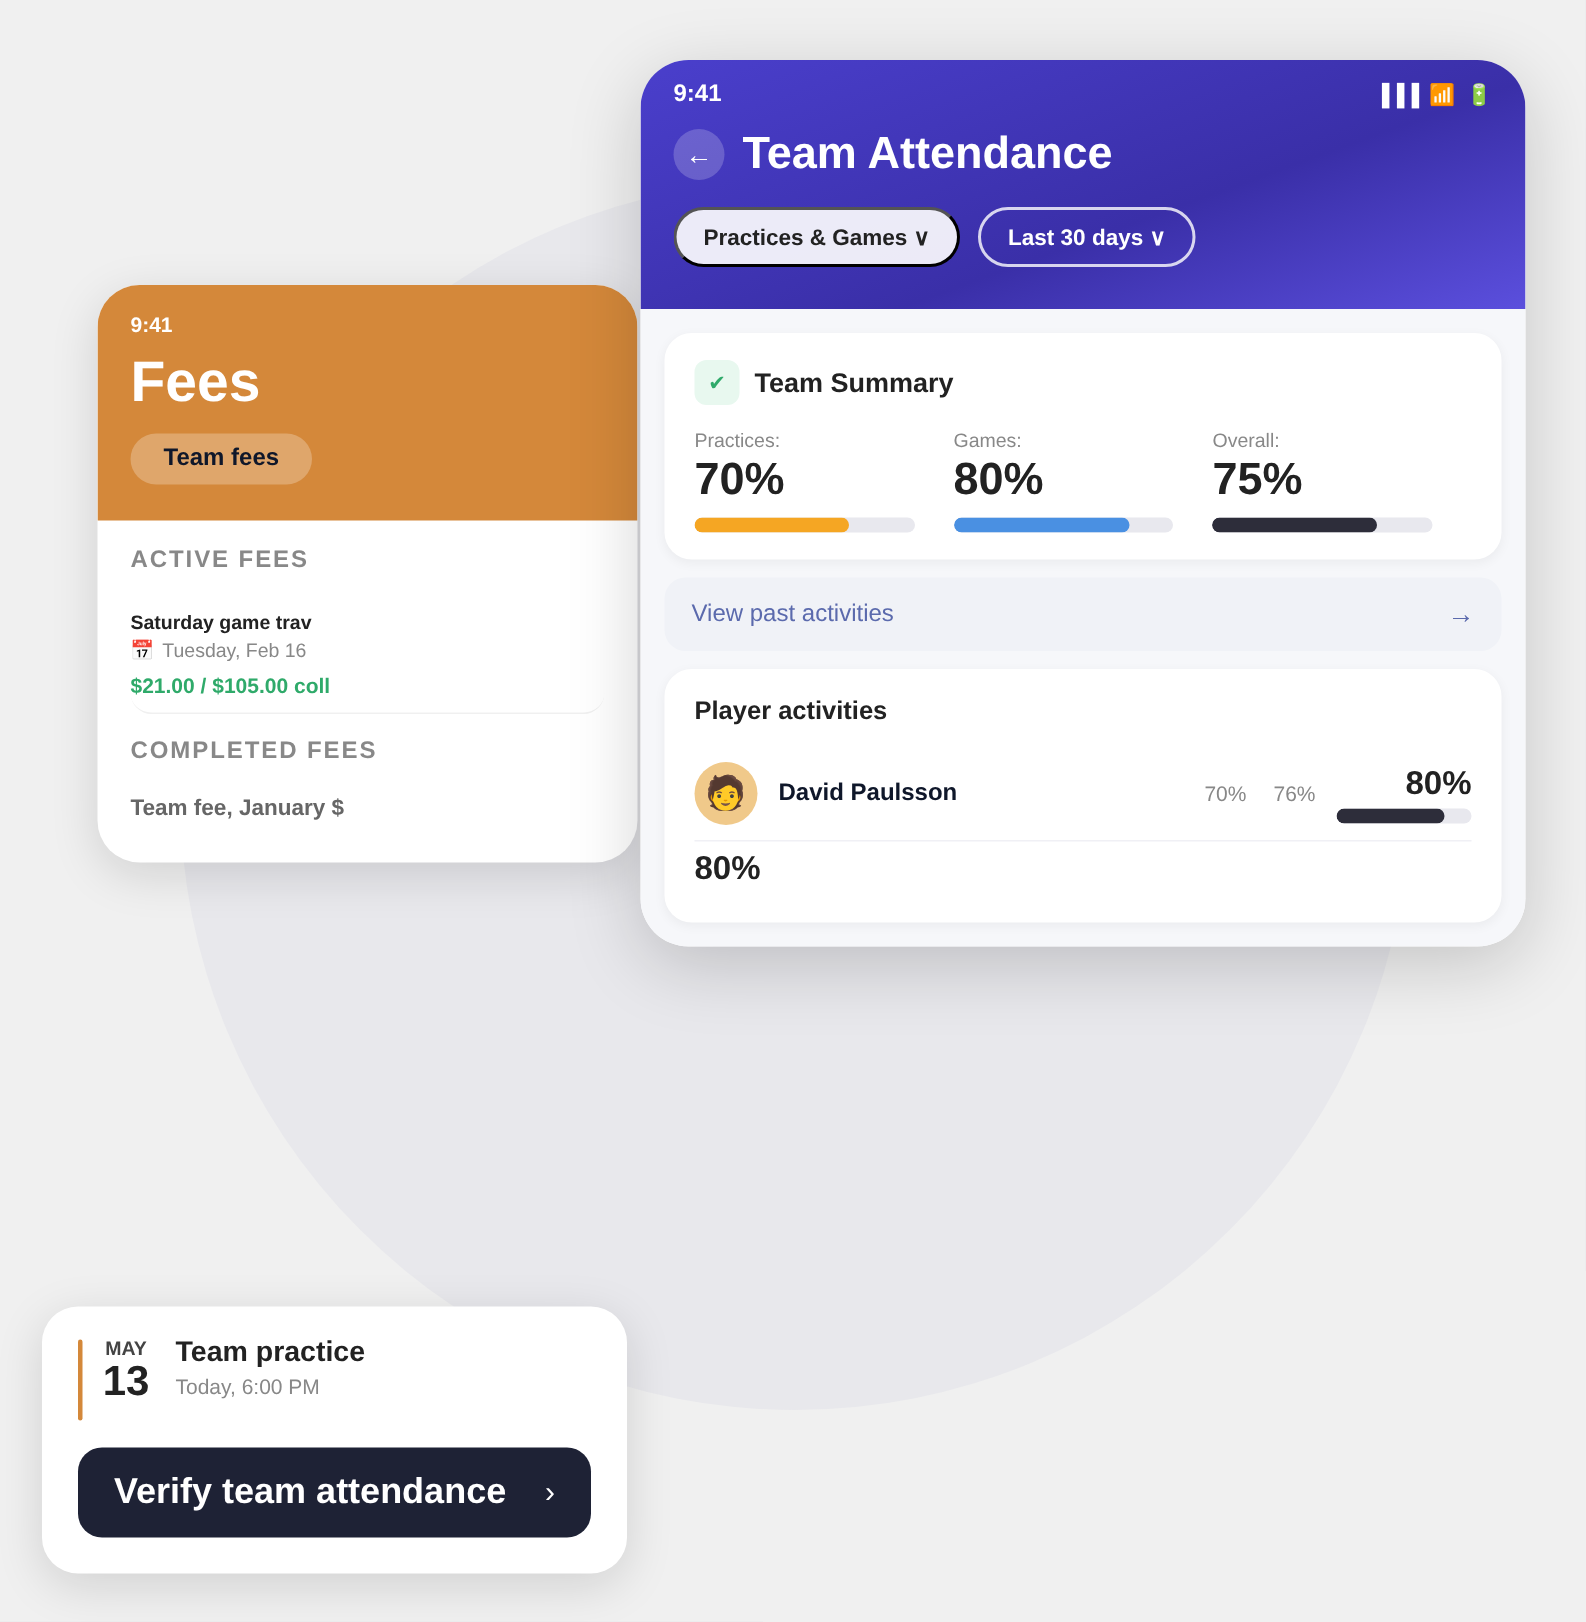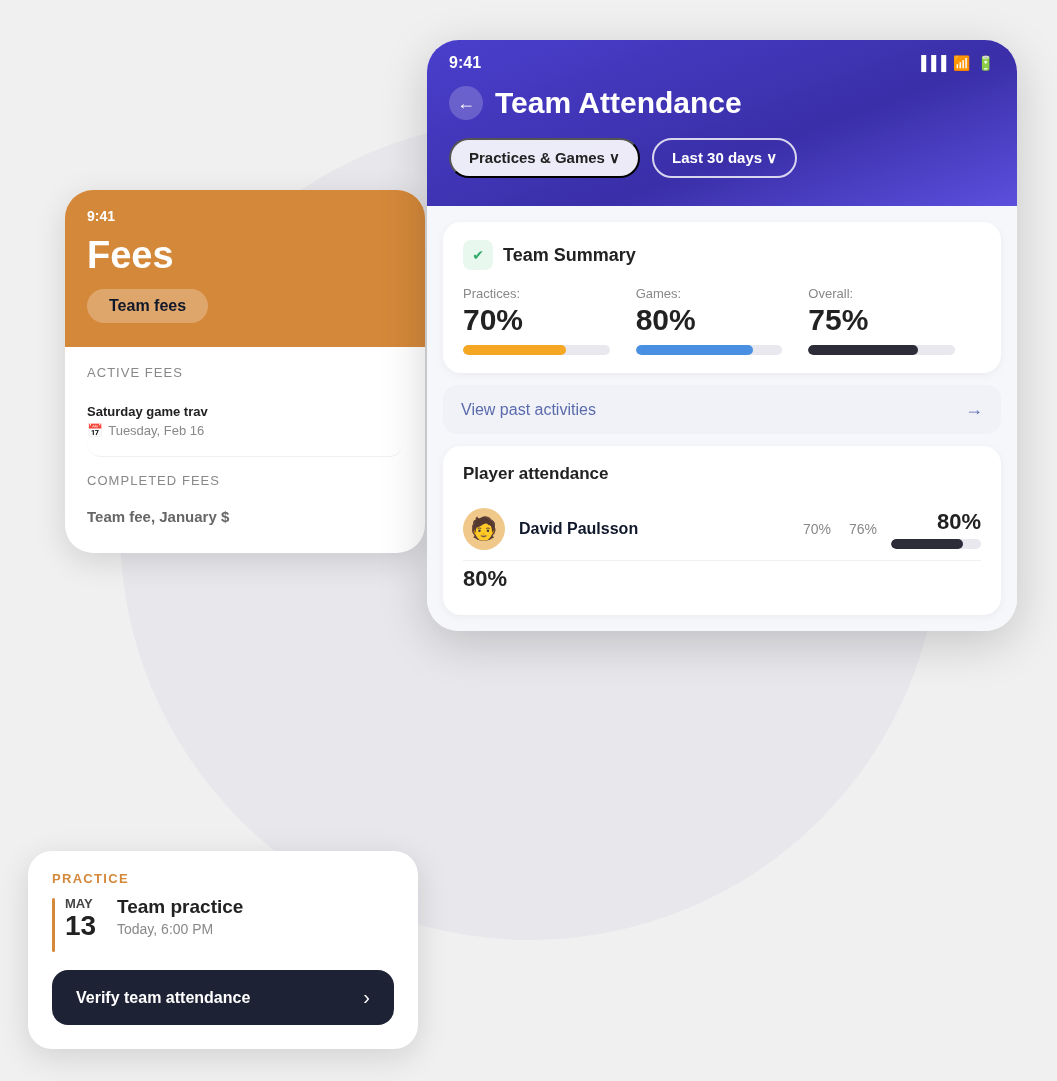--- a/index.html
+++ b/index.html
@@ -69,8 +69,8 @@
       padding: 18px 22px;
     }
     .fees-section-label {
-      font-size: 13px;
-      font-weight: 400;
+      font-size: 16px;
+      font-weight: 700;
       color: #888;
       letter-spacing: 0.08em;
       margin-bottom: 10px;

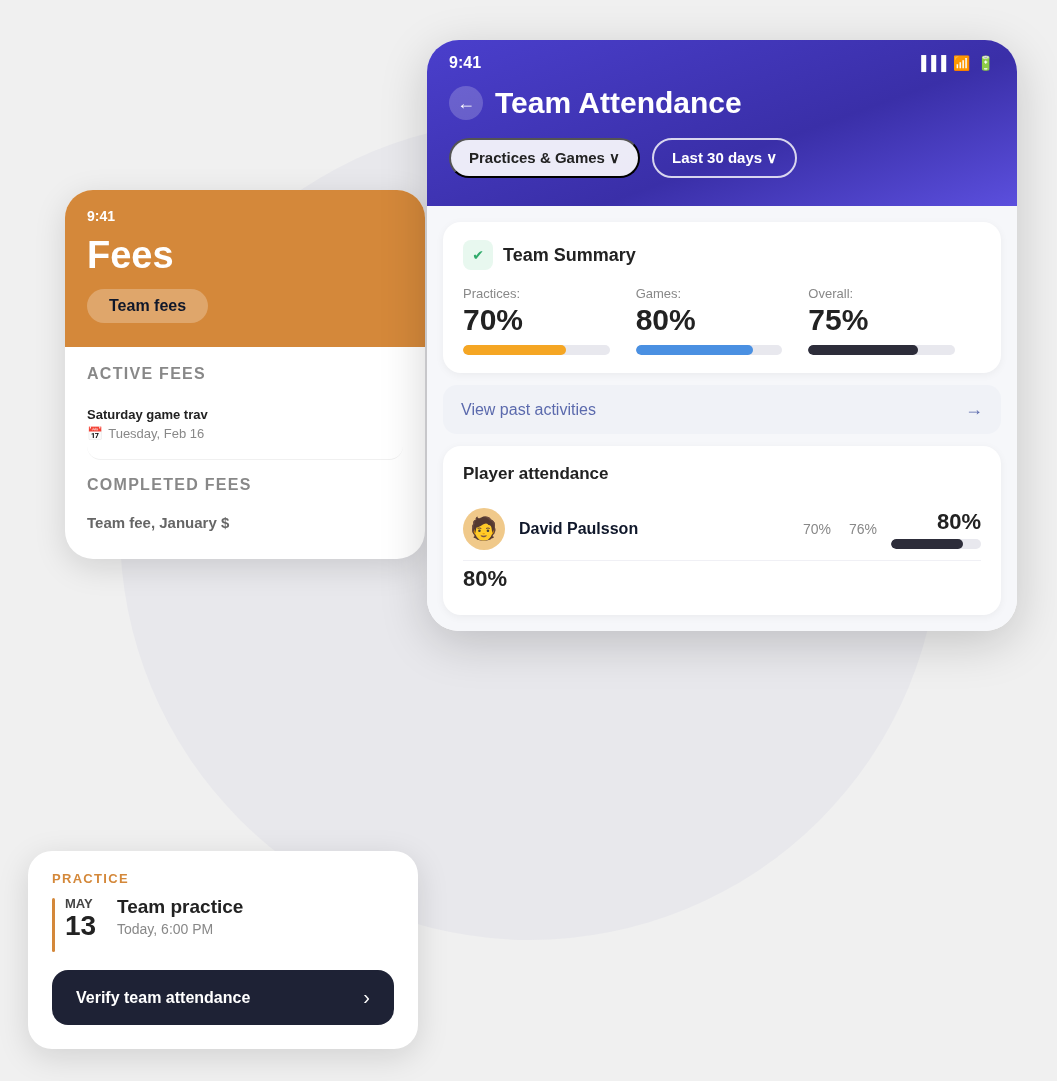--- a/index.html
+++ b/index.html
@@ -465,6 +465,7 @@
         <span>📅</span>
         <span>Tuesday, Feb 16</span>
       </div>
+      <div class="fees-item-amount">$21.00 / $105.00 coll</div>
     </div>
     <div class="fees-section-completed fees-section-label">COMPLETED FEES</div>
     <div class="fees-completed-item">

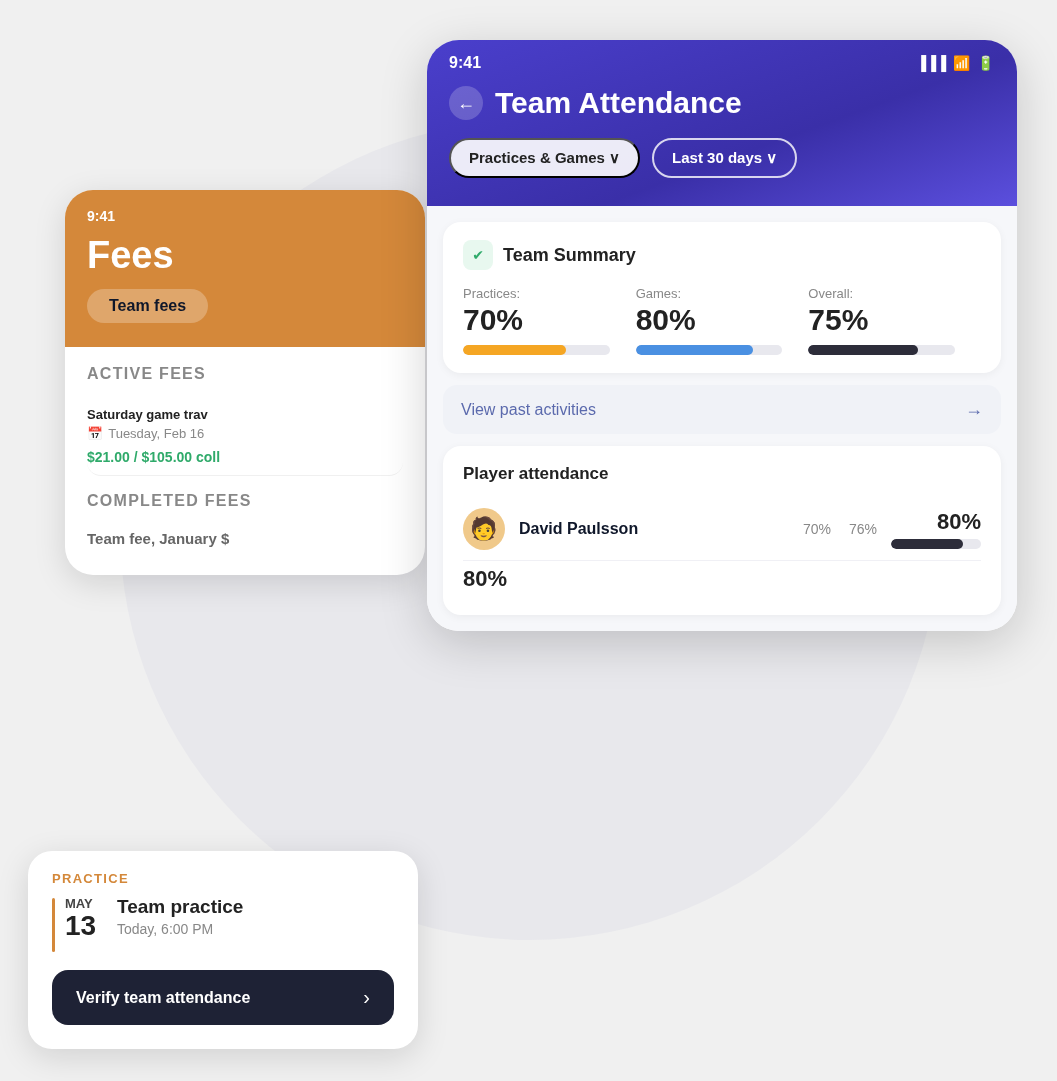--- a/index.html
+++ b/index.html
@@ -556,7 +556,7 @@
     </div>
 
     <div class="player-section">
-      <div class="player-section-title">Player attendance</div>
+      <div class="player-section-title">Player activities</div>
 
       <div class="player-row">
         <div class="player-avatar">

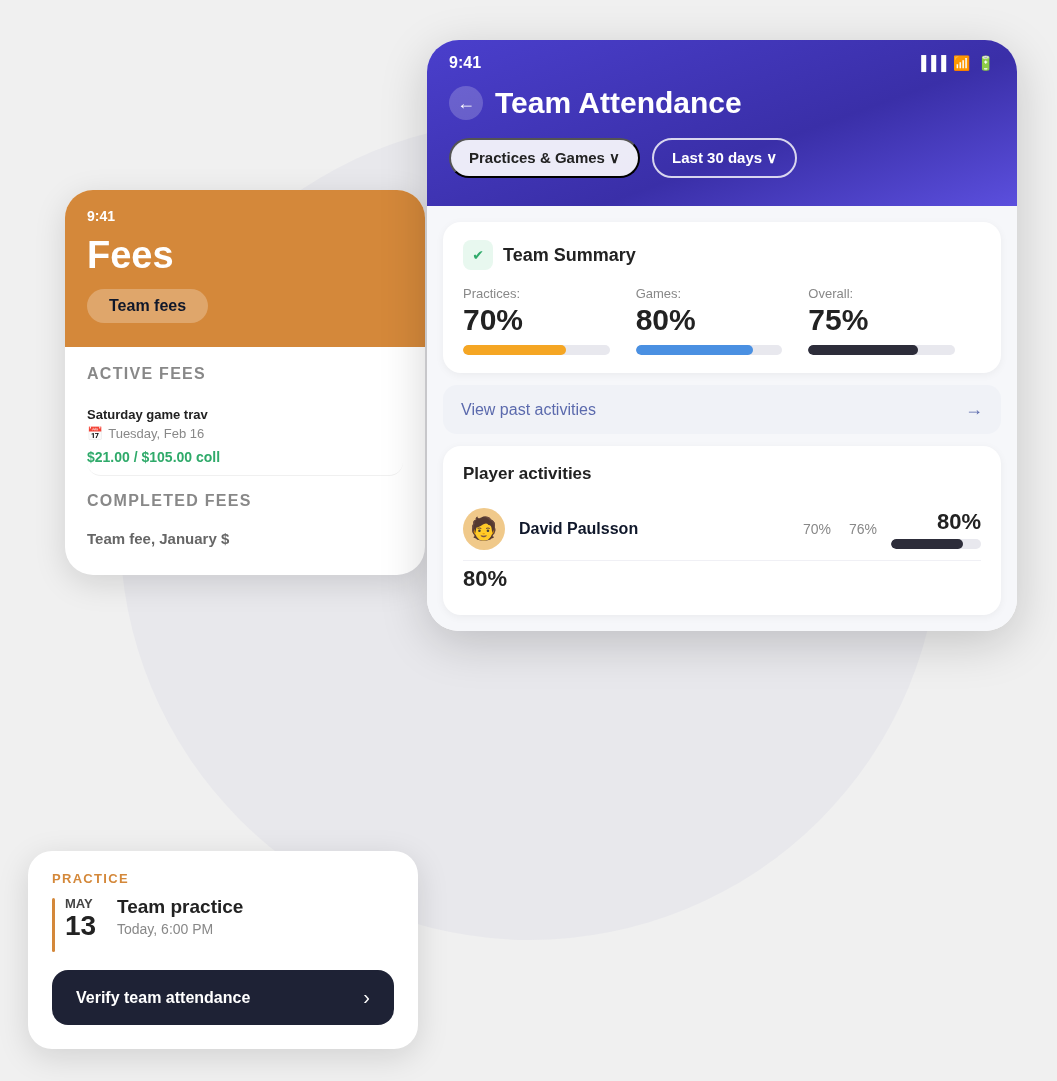--- a/index.html
+++ b/index.html
@@ -475,7 +475,6 @@
 </div>
 
 <div class="practice-card">
-  <div class="practice-label">PRACTICE</div>
   <div class="practice-event-row">
     <div style="display:flex; gap:10px; align-items:flex-start;">
       <div class="practice-left-border"></div>

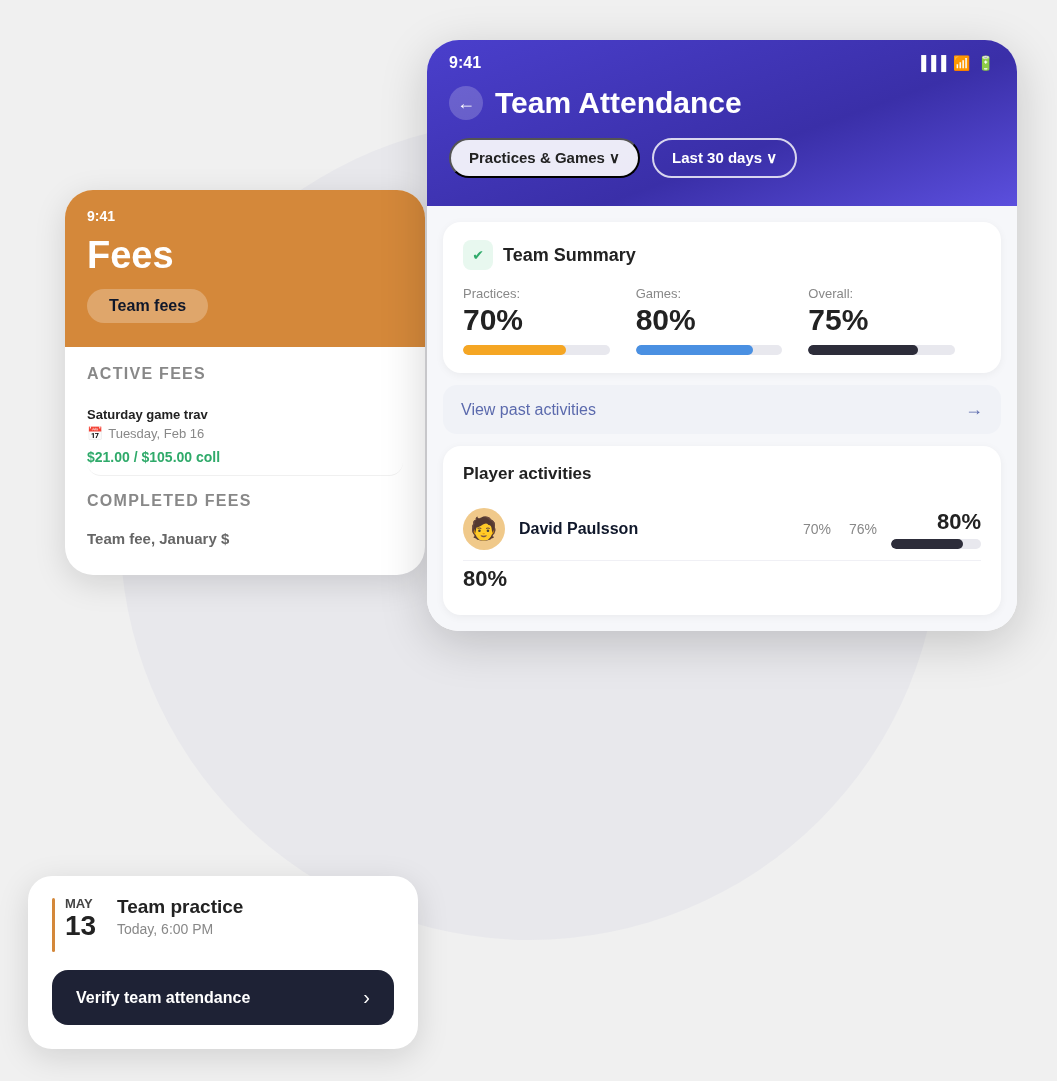--- a/index.html
+++ b/index.html
@@ -143,6 +143,7 @@
     .practice-date-block {
       display: flex;
       flex-direction: column;
+      align-items: center;
       min-width: 38px;
     }
     .practice-month {

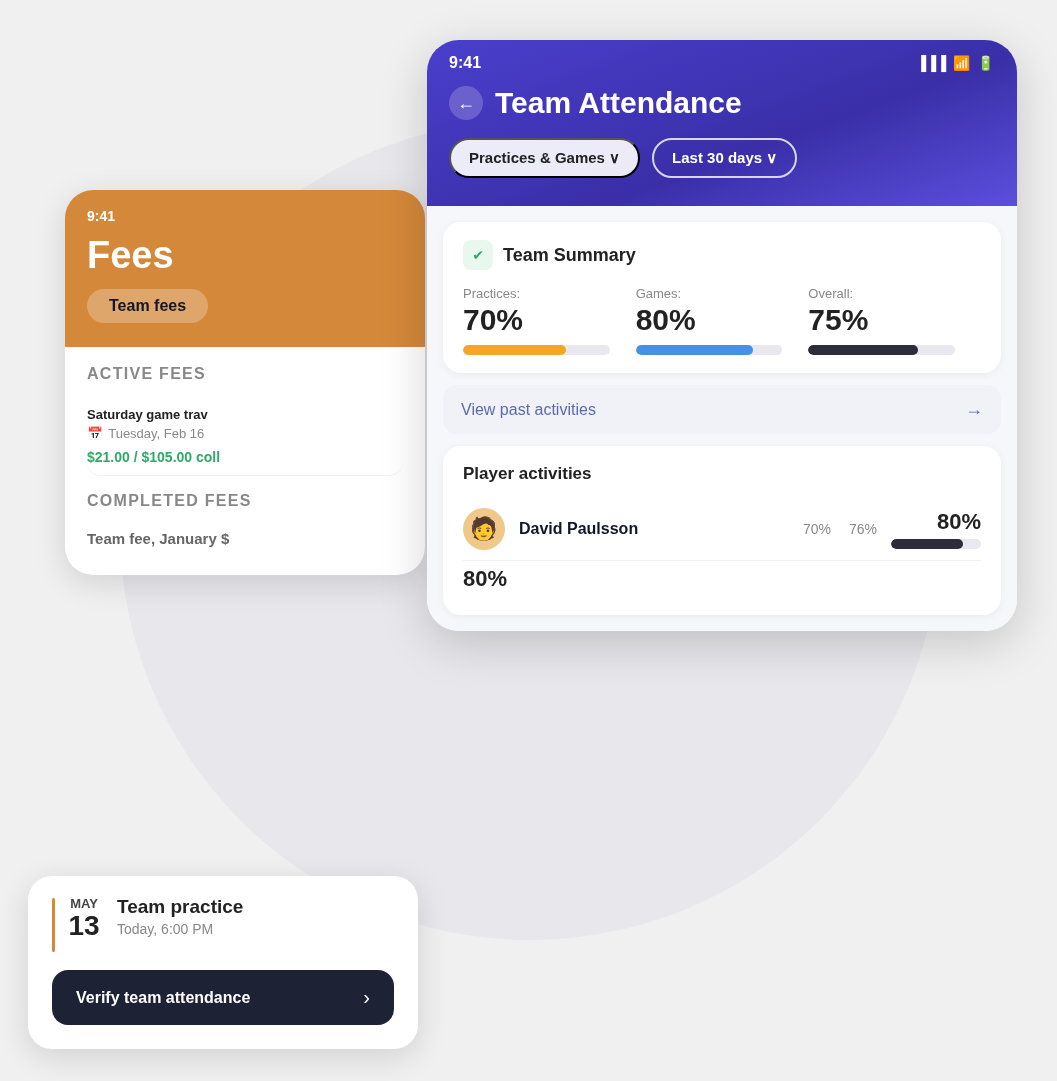--- a/index.html
+++ b/index.html
@@ -190,7 +190,7 @@
       cursor: pointer;
     }
     .verify-btn-text {
-      font-size: 16px;
+      font-size: 24px;
       font-weight: 700;
       color: #fff;
     }

